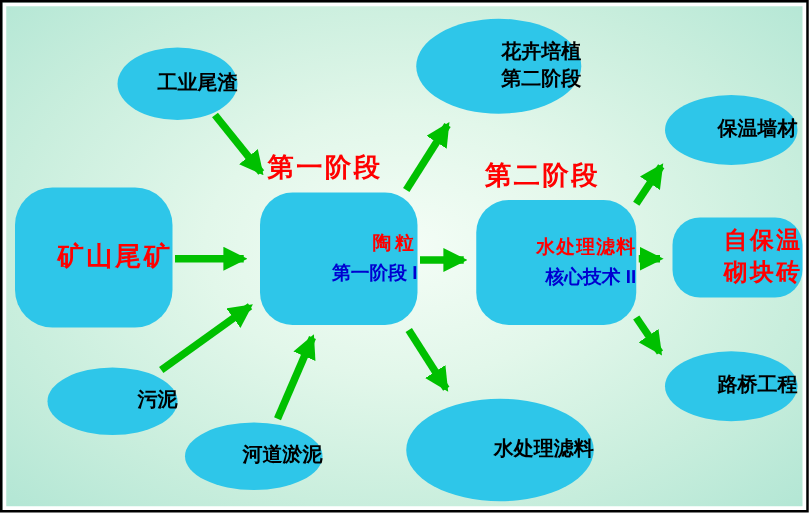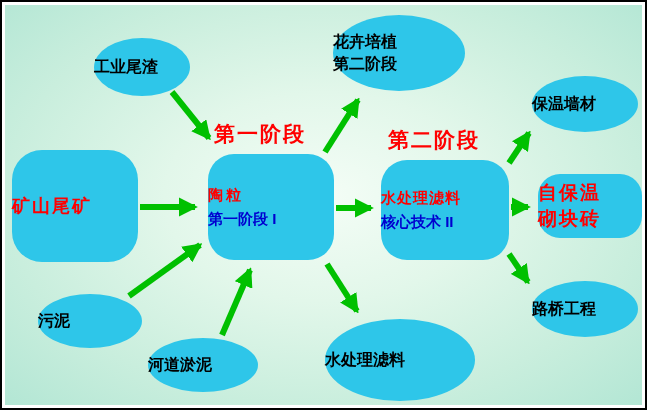--- a/index.html
+++ b/index.html
@@ -29,7 +29,7 @@
     background: #2EC6E9;
     display: flex;
     flex-direction: column;
-    align-items: flex-start;
+    align-items: flex-end;
     justify-content: center;
     font-weight: bold;
     text-align: center;

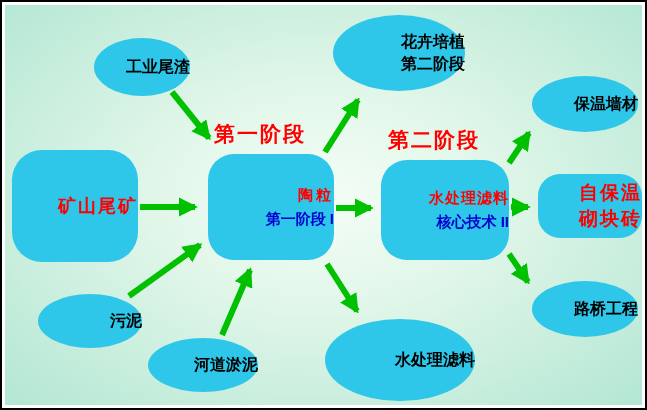--- a/index.html
+++ b/index.html
@@ -48,7 +48,7 @@
     letter-spacing: 2px;
     white-space: nowrap;
   }
-  .node-title-lg { font-size: 18px; letter-spacing: 2px; }
+  .node-title-lg { font-size: 21px; letter-spacing: 2px; }
   .node-title    { font-size: 15px; letter-spacing: 3px; }
   .node-sub      { font-size: 15px; margin-top: 4px; }
   .brick-line    { font-size: 19px; letter-spacing: 2px; }

